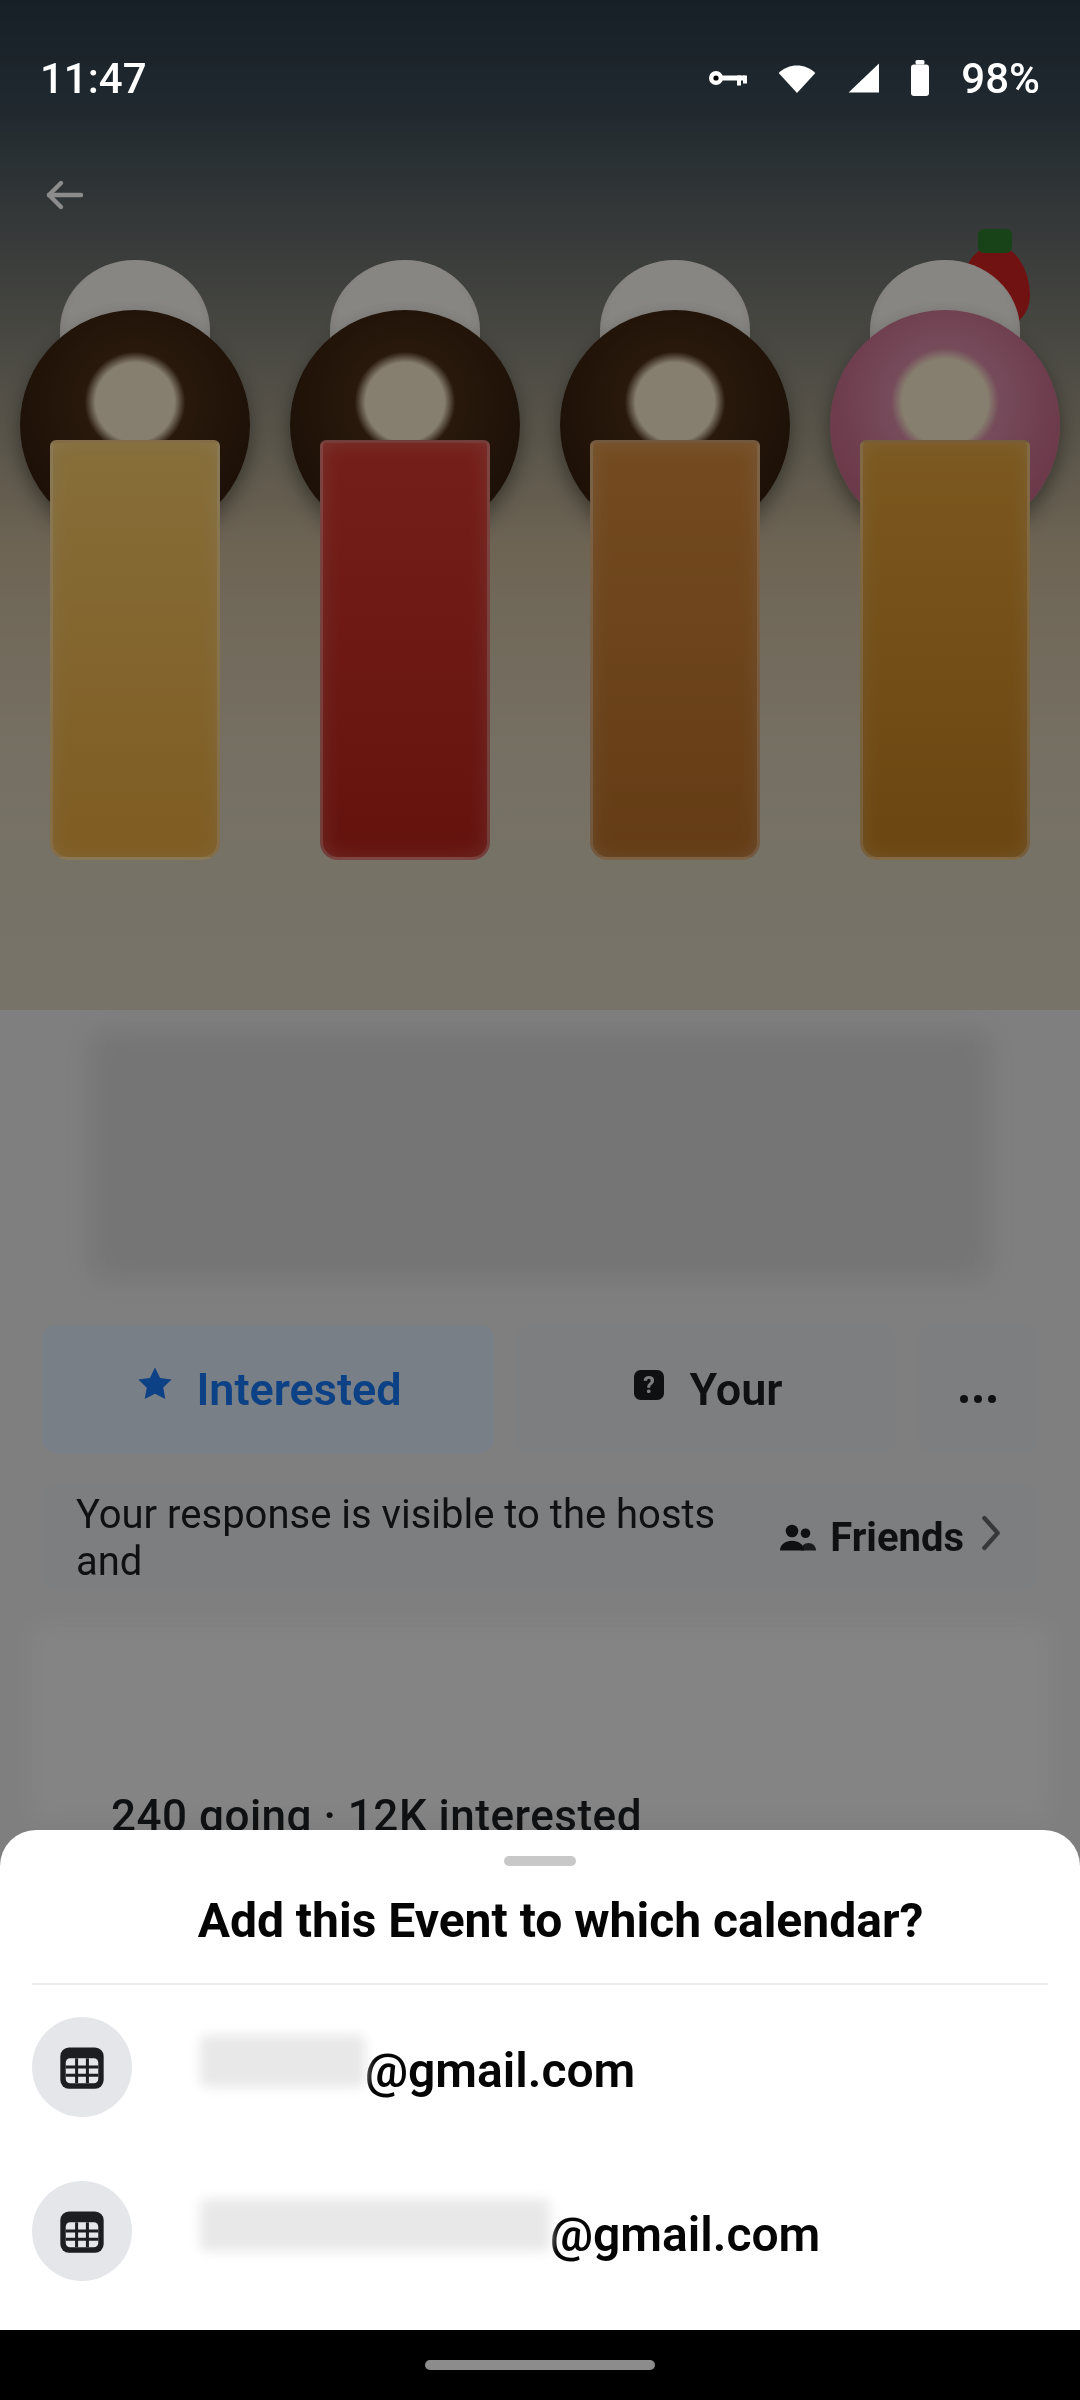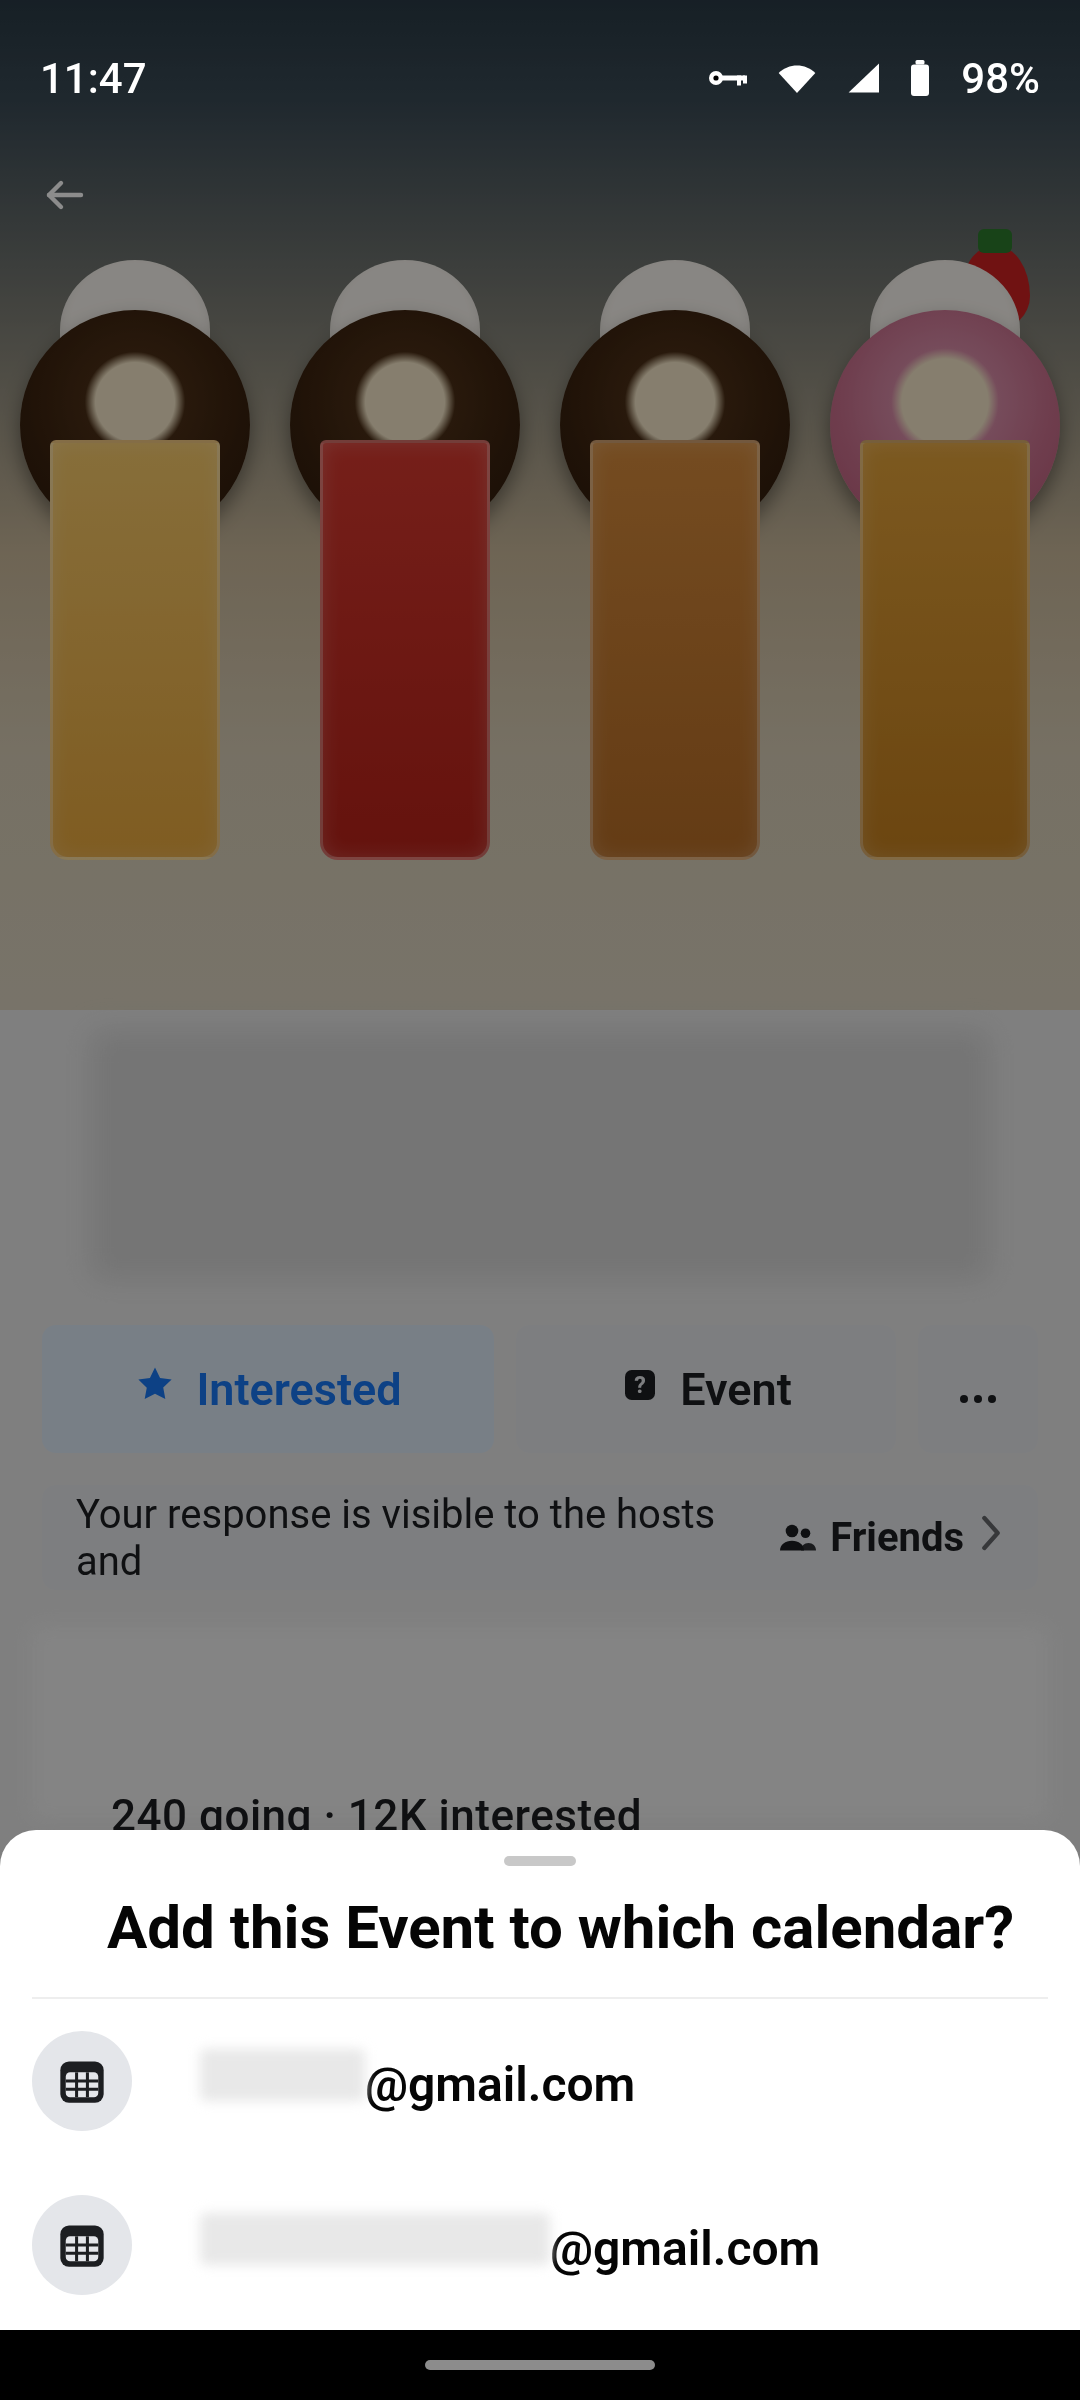--- a/index.html
+++ b/index.html
@@ -145,7 +145,7 @@
               <text x="12" y="17" text-anchor="middle" font-size="14" font-weight="700" fill="#e4e6ea">?</text>
             </svg>
         </span>
-        <span>Event</span>
+        <span>Your</span>
       </div>
       <div class="pill more">
         <span>

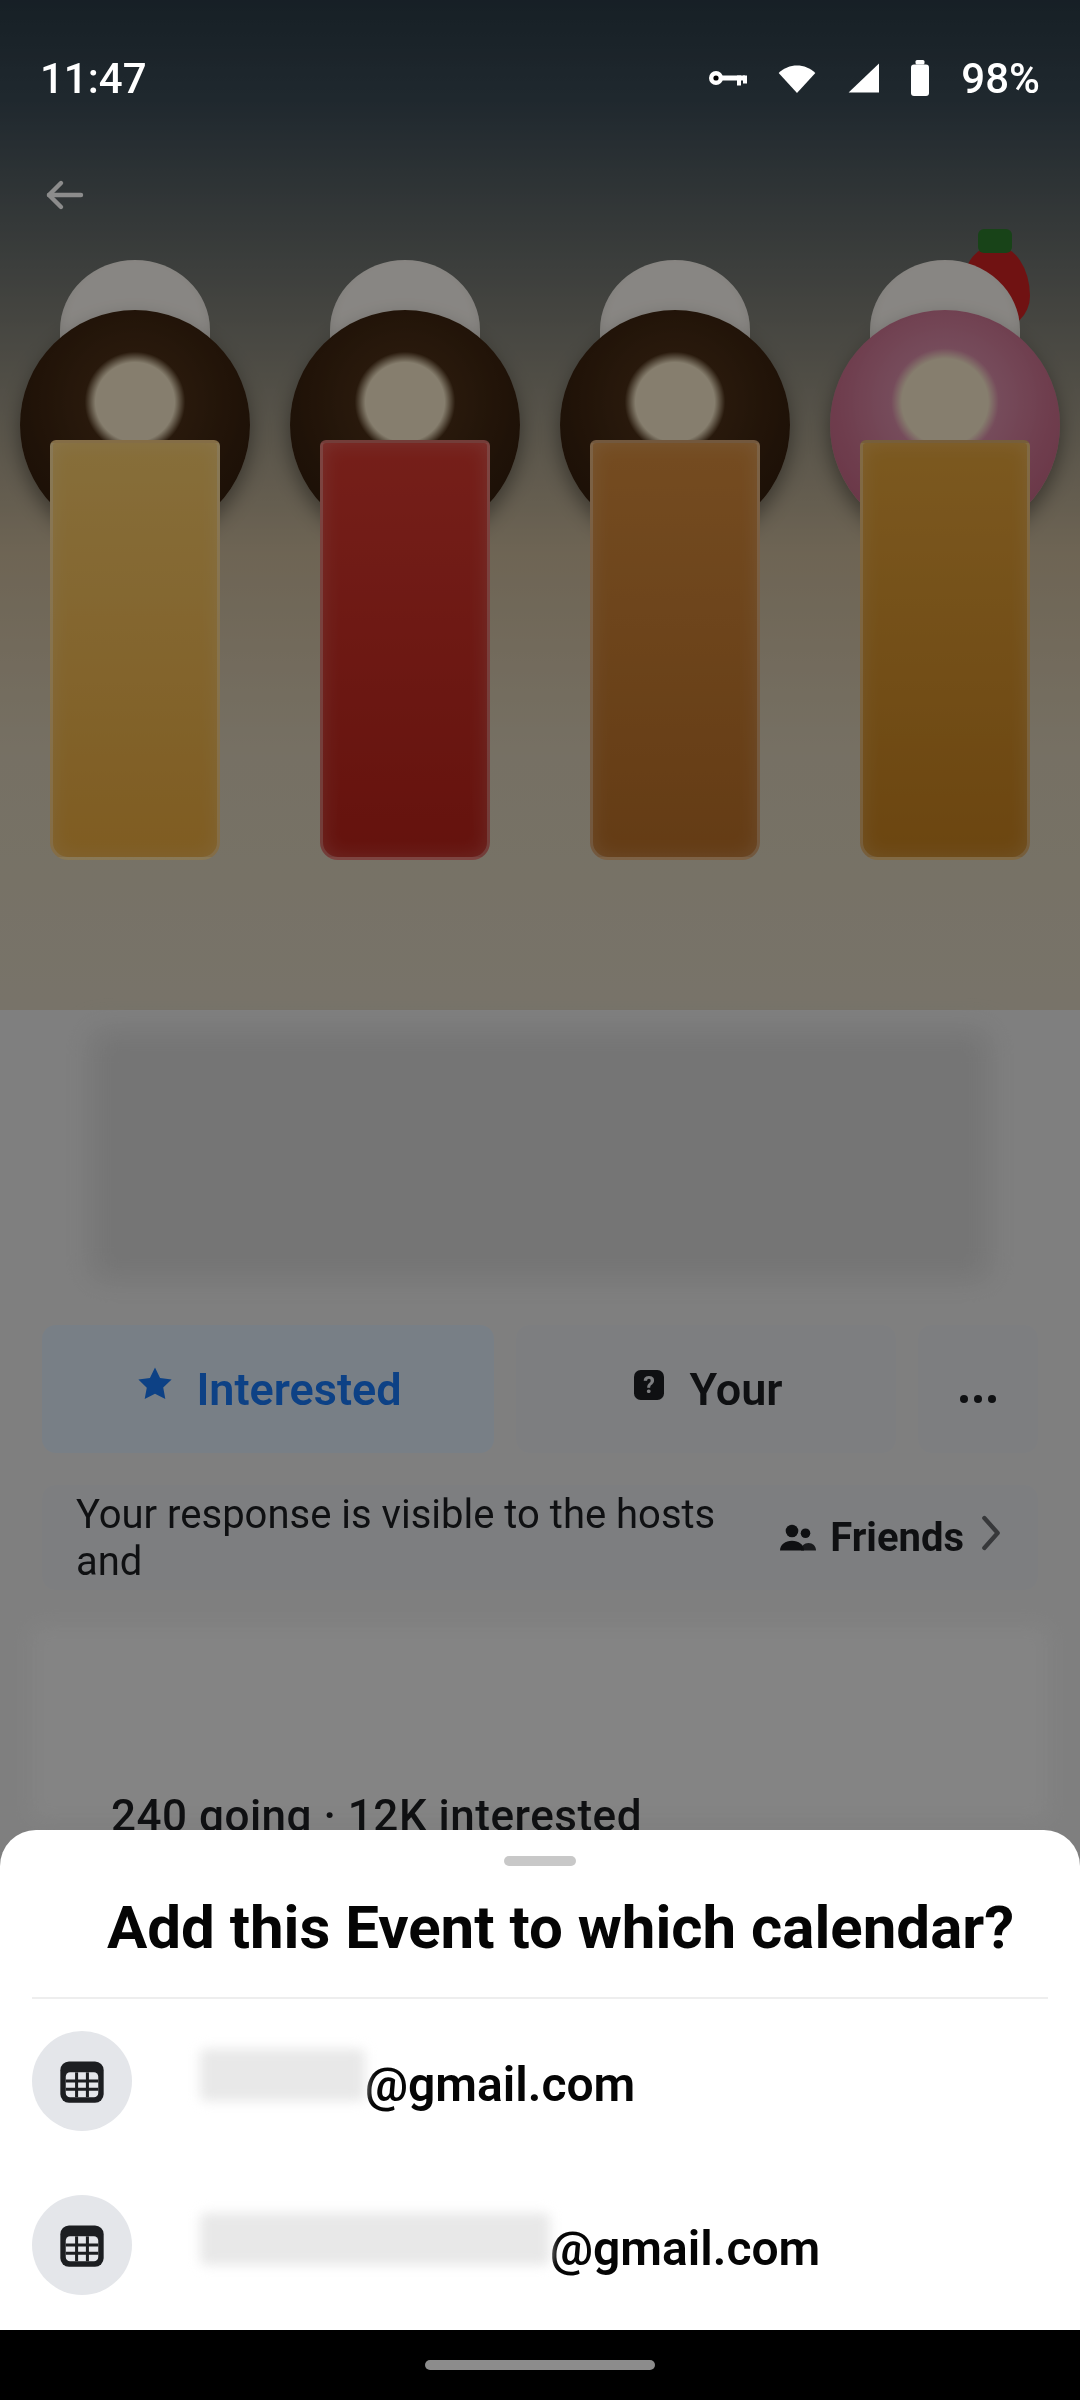--- a/index.html
+++ b/index.html
@@ -76,7 +76,7 @@
     background:#fff; border-radius:36px 36px 0 0; padding-top:20px; min-height:500px;
   }
   .drag-handle{ width:72px; height:10px; background:#c8c8c8; border-radius:6px; margin:6px auto 26px;}
-  .sheet-title{ font-size:60px; font-weight:700; color:#050505; text-align:center; margin-bottom:34px;padding-left:41px;}
+  .sheet-title{ font-size:48px; font-weight:700; color:#050505; text-align:center; margin-bottom:34px;padding-left:41px;}
   .sheet-divider{ height:2px; background:#eee; margin:0 32px;}
   .calendar-list{ padding:0 32px;}
   .cal-row{ display:flex; align-items:center; gap:68px; padding:32px 0;}

